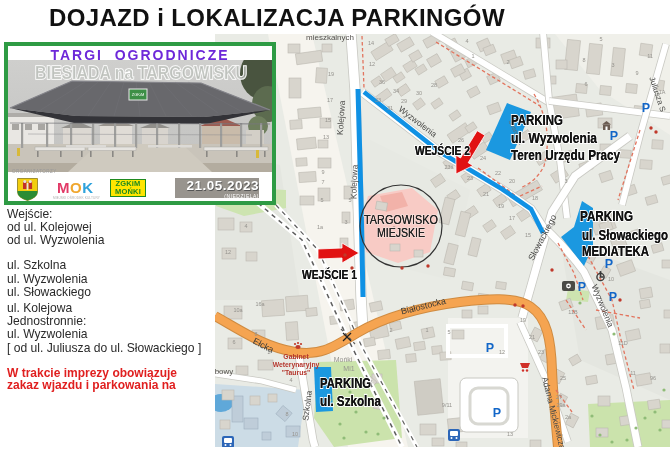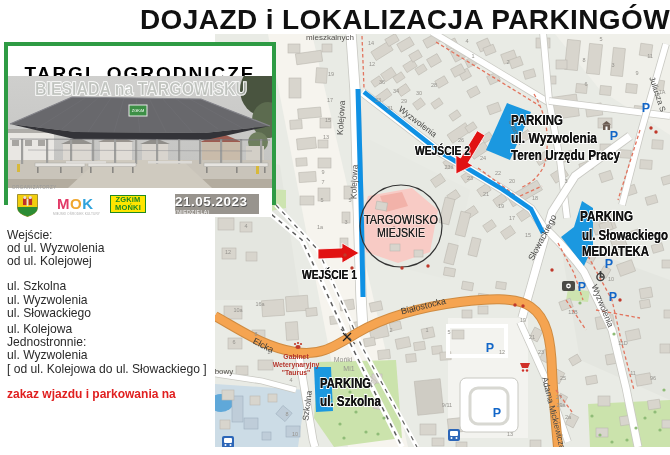--- a/index.html
+++ b/index.html
@@ -4,7 +4,7 @@
 html,body{margin:0;padding:0;width:670px;height:455px;background:#fff;overflow:hidden}
 body{font-family:"Liberation Sans",sans-serif;position:relative}
 .abs{position:absolute}
-#title{left:49px;right:0;top:4px;text-align:right;font-size:28px;font-weight:bold;color:#111;letter-spacing:0.4px}
+#title{left:49px;right:0;top:4px;text-align:left;font-size:24px;font-weight:bold;color:#111;letter-spacing:0.4px}
 #poster{left:4px;top:42px;width:264px;height:155px;border:4px solid #2e9b44;background:#fff}
 #ptitle{width:100%;text-align:center;font-size:19px;font-weight:bold;color:#000000;letter-spacing:2px;padding-top:17px;height:13px}
 #logos{position:relative;height:29px;background:#fff}

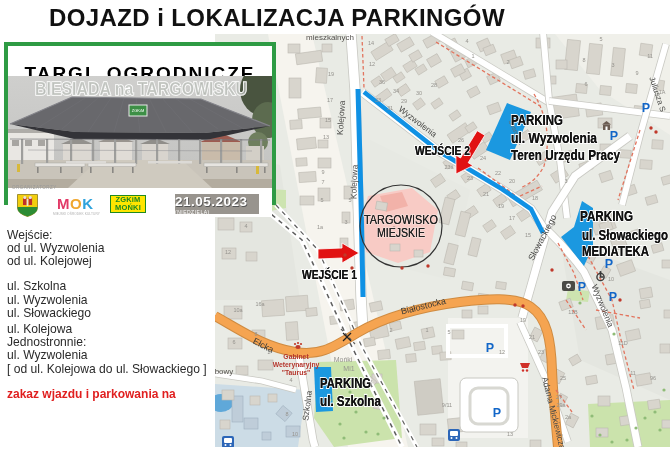--- a/index.html
+++ b/index.html
@@ -6,7 +6,7 @@
 .abs{position:absolute}
 #title{left:49px;right:0;top:4px;text-align:left;font-size:24px;font-weight:bold;color:#111;letter-spacing:0.4px}
 #poster{left:4px;top:42px;width:264px;height:155px;border:4px solid #2e9b44;background:#fff}
-#ptitle{width:100%;text-align:center;font-size:19px;font-weight:bold;color:#000000;letter-spacing:2px;padding-top:17px;height:13px}
+#ptitle{width:100%;text-align:center;font-size:14px;font-weight:bold;color:#6d28d9;letter-spacing:2px;padding-top:1px;height:13px}
 #logos{position:relative;height:29px;background:#fff}
 #org{position:absolute;left:4px;top:-3px;font-size:4.5px;color:#999;letter-spacing:0.5px}
 #herb{position:absolute;left:9px;top:6px}

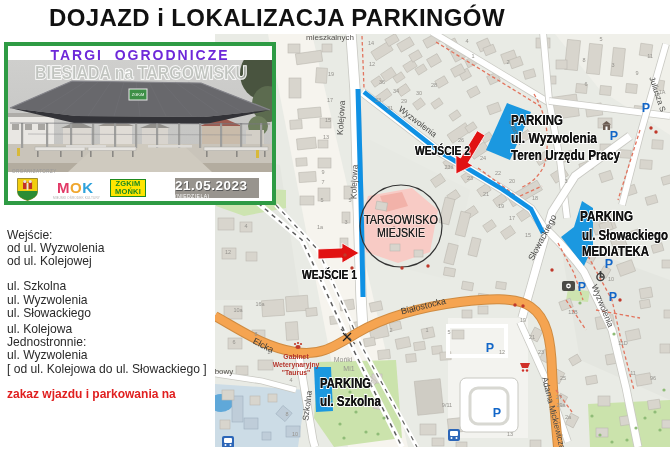--- a/index.html
+++ b/index.html
@@ -13,7 +13,7 @@
 #mok{position:absolute;left:49px;top:7px;font-size:15px;font-weight:bold;letter-spacing:0.5px}
 #moksub{position:absolute;left:45px;top:23.5px;font-size:3.2px;color:#b0b0b0;letter-spacing:0.1px}
 #zgkim{position:absolute;left:102px;top:7px;width:34px;height:16px;background:#ffe500;border:1px solid #1f8a1f;text-align:center;font-weight:bold;color:#1f8a1f;font-size:7.5px;line-height:8px;letter-spacing:0.2px}
-#datebox{position:absolute;left:167px;top:6px;width:84px;height:20px;background:#98948e;color:#fff;text-align:left}
+#datebox{position:absolute;left:167px;top:6px;width:84px;height:20px;background:#98948e;color:#fff;text-align:right}
 #datebox .d1{font-size:13.5px;font-weight:bold;letter-spacing:0.5px;line-height:14px;padding-top:1px;text-shadow:0.7px 0.7px 0 #555}
 #datebox .d2{font-size:5px;letter-spacing:0.5px}
 #lefttext{left:7px;top:229px;width:220px;font-size:12.1px;line-height:13.1px;color:#2a2a2a}

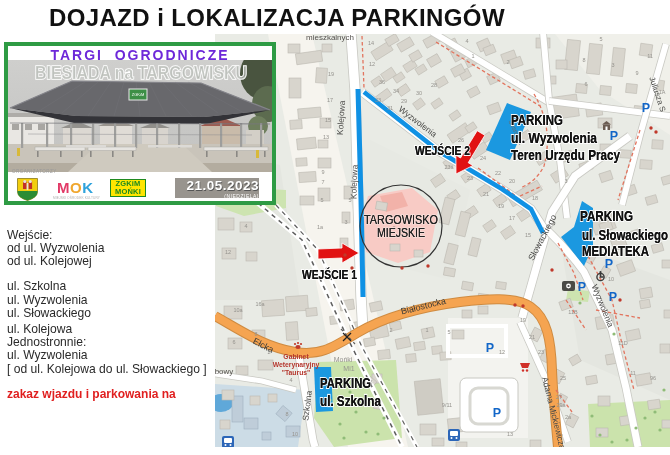--- a/index.html
+++ b/index.html
@@ -16,7 +16,7 @@
 #datebox{position:absolute;left:167px;top:6px;width:84px;height:20px;background:#98948e;color:#fff;text-align:right}
 #datebox .d1{font-size:13.5px;font-weight:bold;letter-spacing:0.5px;line-height:14px;padding-top:1px;text-shadow:0.7px 0.7px 0 #555}
 #datebox .d2{font-size:5px;letter-spacing:0.5px}
-#lefttext{left:7px;top:229px;width:220px;font-size:12.1px;line-height:13.1px;color:#2a2a2a}
+#lefttext{left:7px;top:208px;width:220px;font-size:12.1px;line-height:13.1px;color:#2a2a2a}
 #lefttext p{margin:0}
 .gap1{height:12.2px} .gap2{height:3.5px} .gap3{height:11.9px}
 #red{color:#e01f1f;font-weight:bold;font-size:12px;line-height:12.4px}

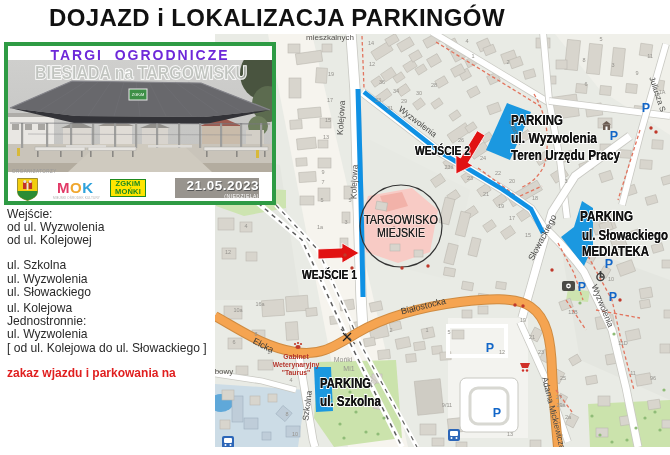--- a/index.html
+++ b/index.html
@@ -578,8 +578,8 @@
 </div>
 <div class="abs" id="lefttext">
 <p>Wejście:</p>
+    <p>od ul. Kolejowej</p>
     <p>od ul. Wyzwolenia</p>
-    <p>od ul. Kolejowej</p>
 <div class="gap1"></div>
     <p>ul. Szkolna</p>
     <p>ul. Wyzwolenia</p>

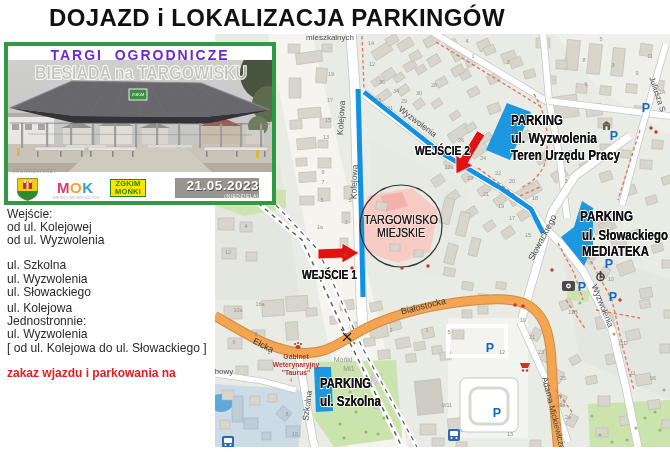--- a/index.html
+++ b/index.html
@@ -588,7 +588,7 @@
 <p>ul. Kolejowa</p>
     <p>Jednostronnie:</p>
     <p>ul. Wyzwolenia</p>
-    <p>[ od ul. Kolejowa do ul. Słowackiego ]</p>
+    <p>[ od ul. Juliusza do ul. Słowackiego ]</p>
 <div class="gap3"></div>
 <div id="red">
       <p>zakaz wjazdu i parkowania na</p>

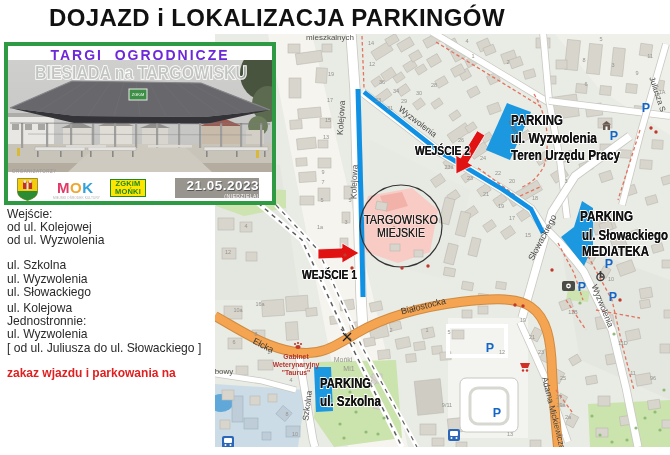--- a/index.html
+++ b/index.html
@@ -591,6 +591,7 @@
     <p>[ od ul. Juliusza do ul. Słowackiego ]</p>
 <div class="gap3"></div>
 <div id="red">
+      <p>W trakcie imprezy obowiązuje</p>
       <p>zakaz wjazdu i parkowania na</p>
     </div>
 </div>

